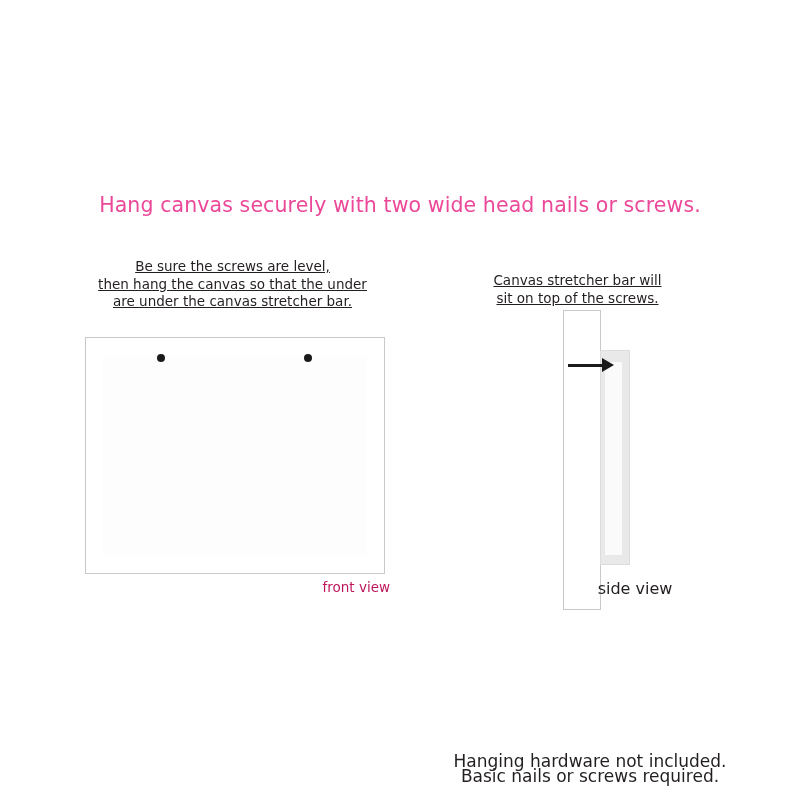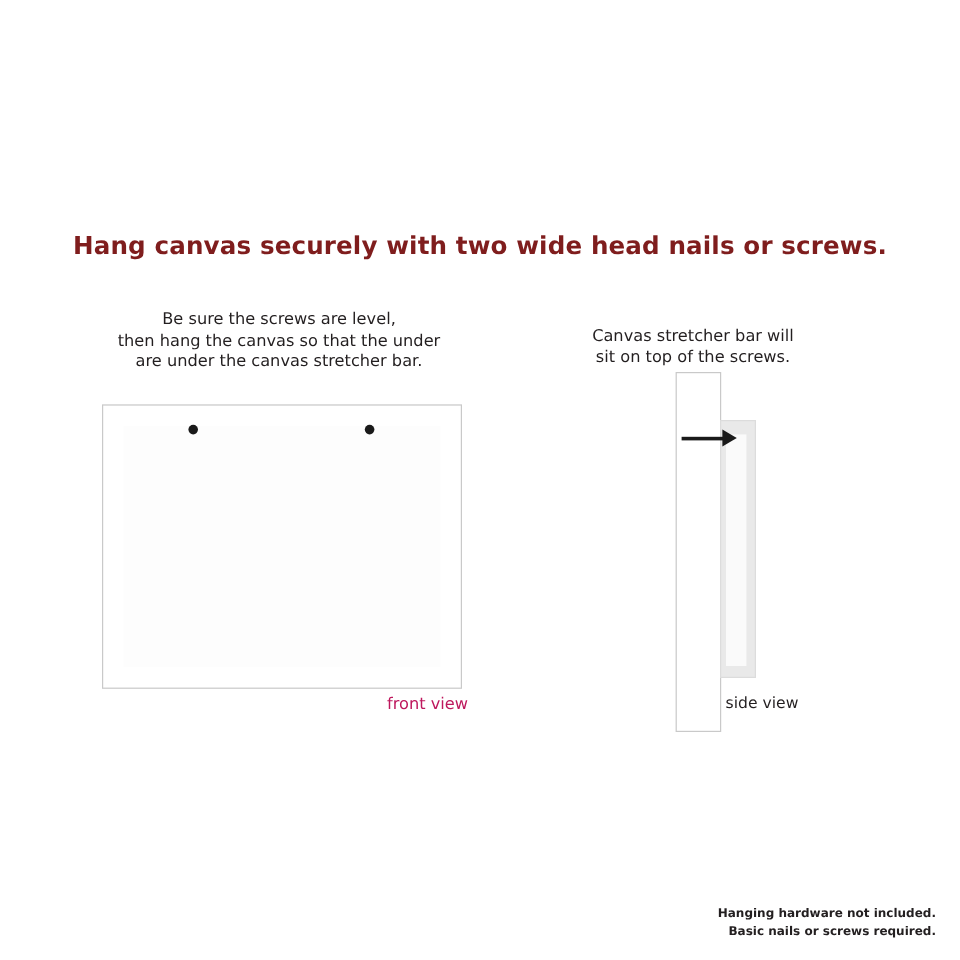--- a/index.html
+++ b/index.html
@@ -31,9 +31,9 @@
     width: 800px;
     text-align: center;
     font-size: 20.5px;
-    font-weight: 700;
+    font-weight: 400;
     letter-spacing: 0.1px;
-    color: #7f1d1d;
+    color: #ec4899;
     white-space: nowrap;
   }
 

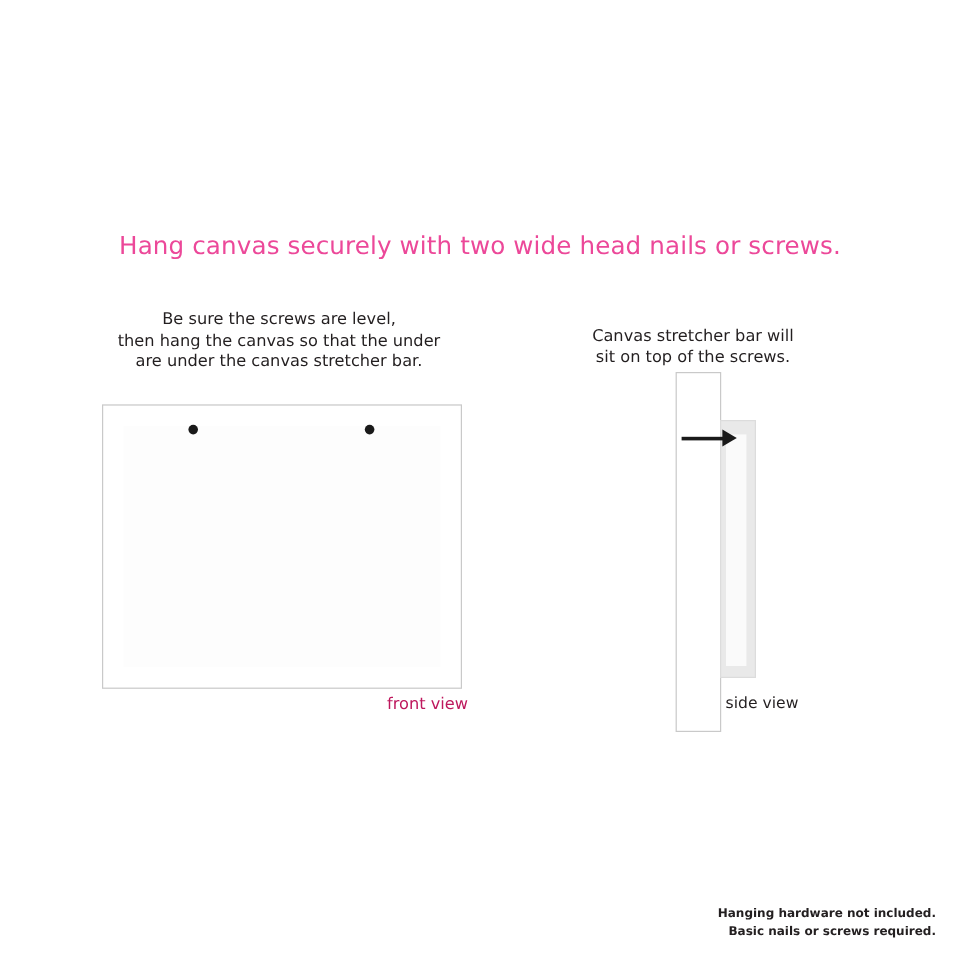--- a/index.html
+++ b/index.html
@@ -43,6 +43,7 @@
     font-size: 13.5px;
     line-height: 17.5px;
     color: #231f20;
+    text-decoration: underline;
   }
   .caption-left {
     left: 75px;

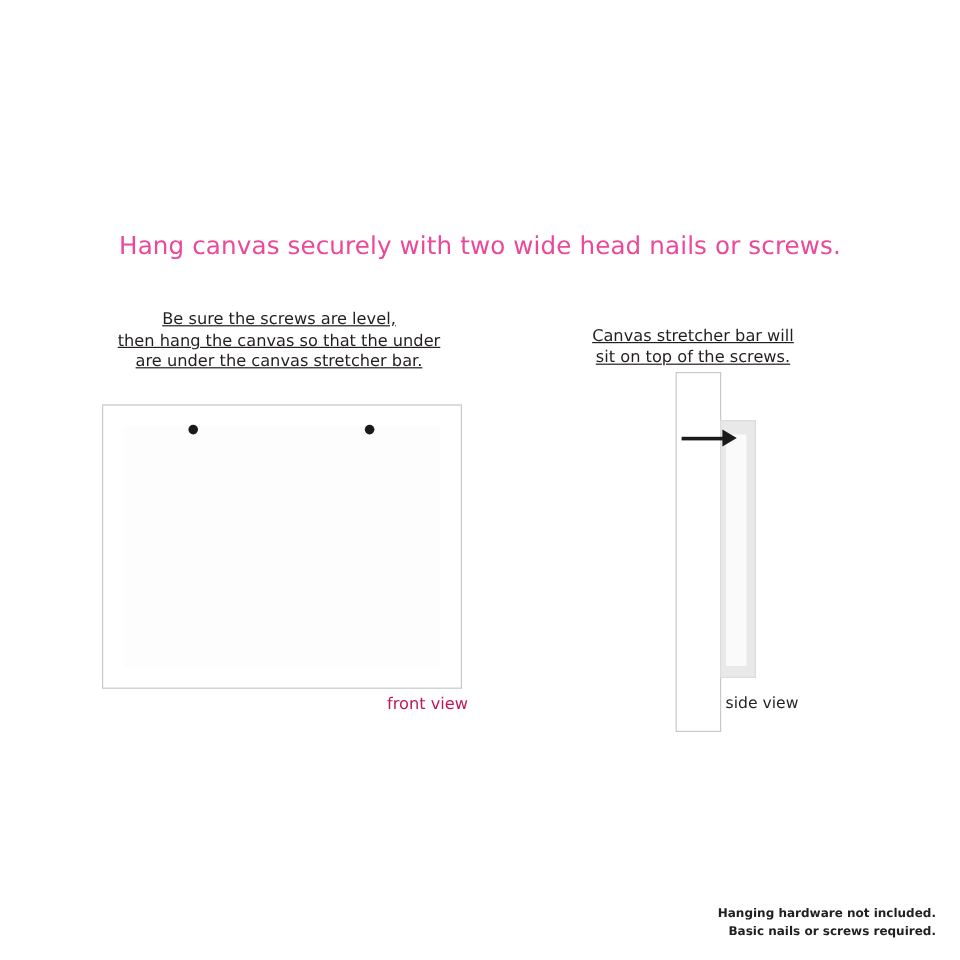--- a/index.html
+++ b/index.html
@@ -173,7 +173,7 @@
     top: 579px;
     width: 150px;
     text-align: center;
-    font-size: 13px;
+    font-size: 16px;
     color: #231f20;
   }
 

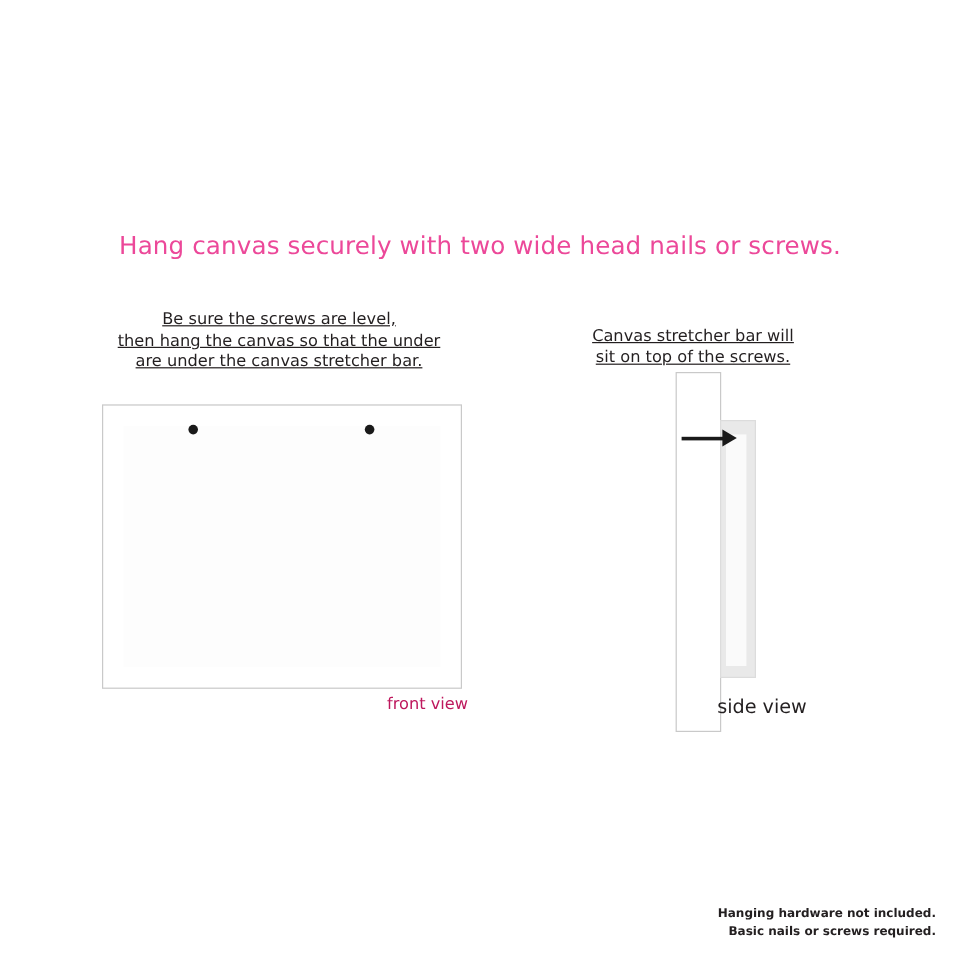--- a/index.html
+++ b/index.html
@@ -183,11 +183,10 @@
     right: 20px;
     bottom: 16px;
     width: 380px;
-    text-align: right;
-    font-size: 10px;
+    text-align: center;
+    font-size: 17px;
     line-height: 15px;
     color: #231f20;
-    font-weight: bold;
   }
   .footnote span { display: block; }
 </style>

